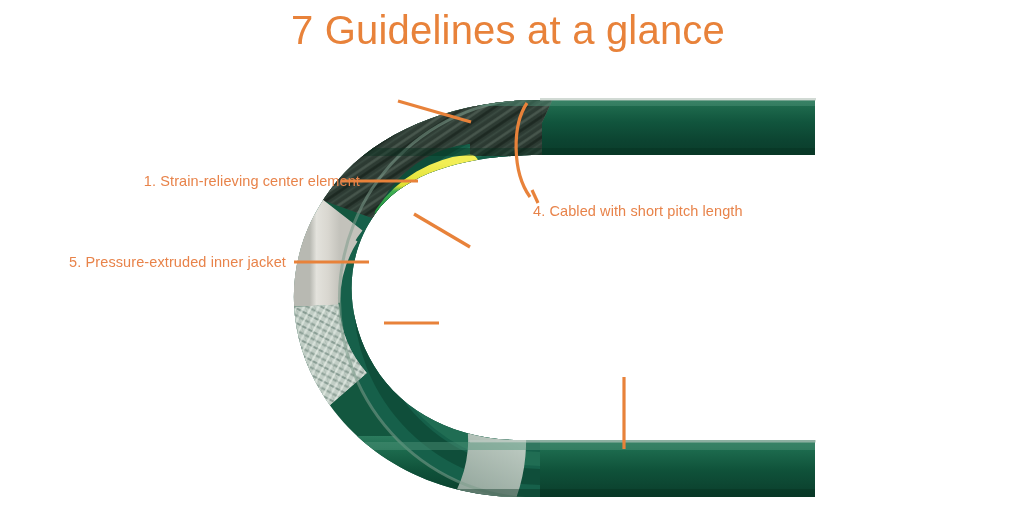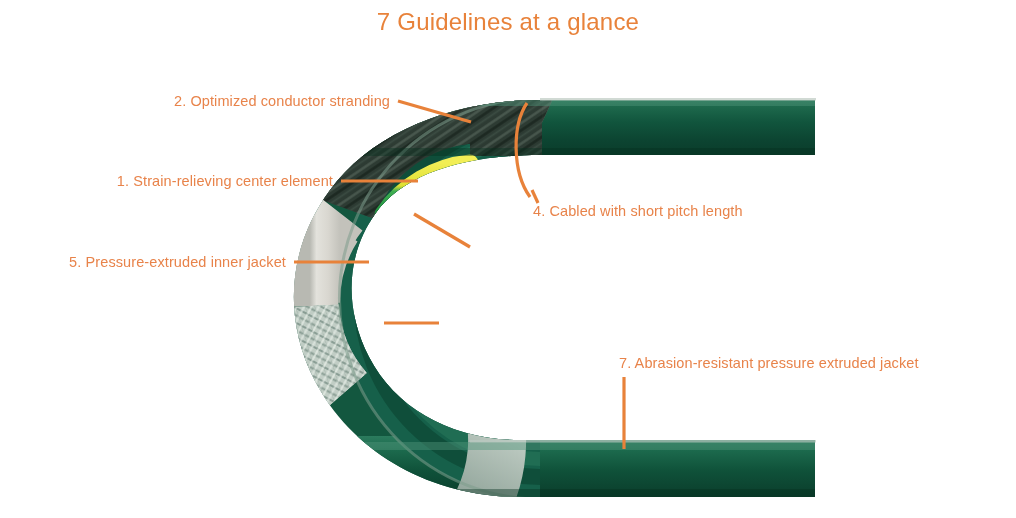--- a/index.html
+++ b/index.html
@@ -33,7 +33,7 @@
     top: 8px;
     width: 1016px;
     text-align: center;
-    font-size: 24px;
+    font-size: 40px;
     font-weight: 400;
     color: #e8823a;
     letter-spacing: 0.2px;

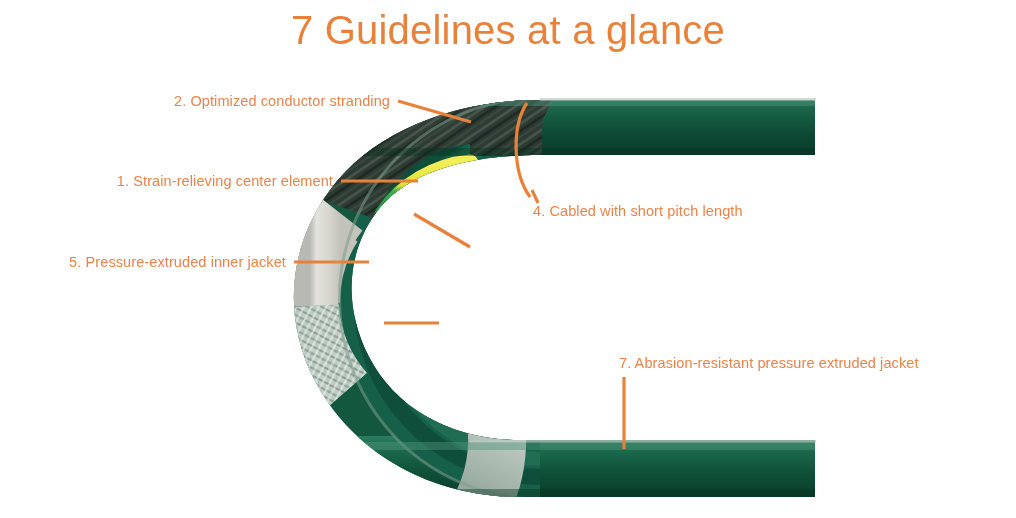--- a/index.html
+++ b/index.html
@@ -220,7 +220,6 @@
 
   <div class="callout rt" style="left:0; top:174px; width:333px;">1. Strain-relieving center element</div>
 
-  <div class="callout rt" style="left:0; top:94px; width:390px;">2. Optimized conductor stranding</div>
 
 
   <div class="callout lt" style="left:533px; top:204px;">4. Cabled with short pitch length</div>

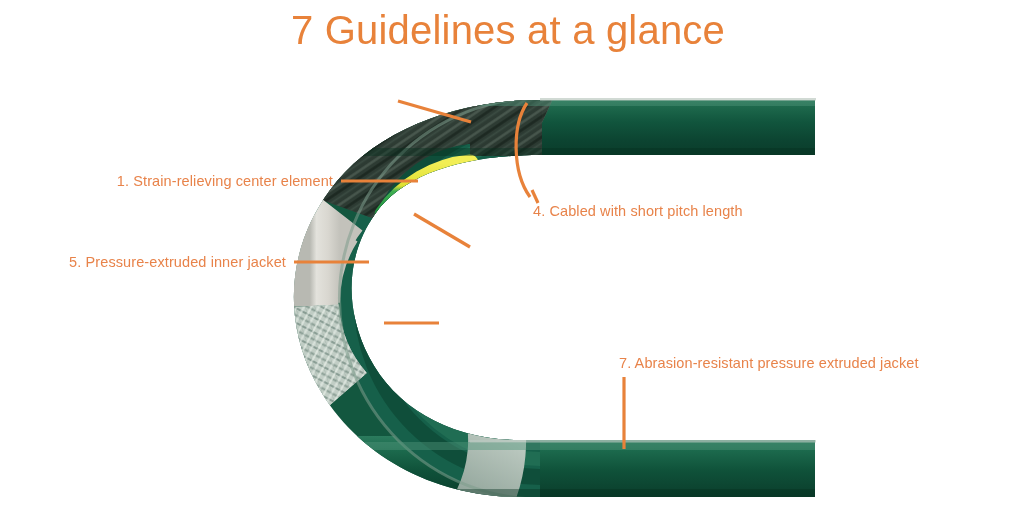--- a/index.html
+++ b/index.html
@@ -218,7 +218,7 @@
     </g>
   </svg>
 
-  <div class="callout rt" style="left:0; top:174px; width:333px;">1. Strain-relieving center element</div>
+  <div class="callout rt" style="left:0; top:174px; width:333px;padding-left:27px;">1. Strain-relieving center element</div>
 
 
 

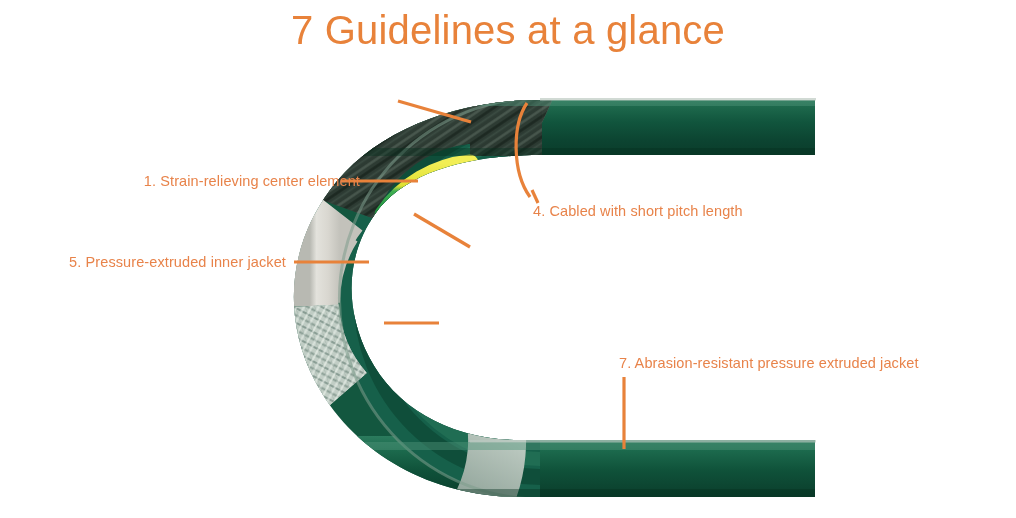--- a/index.html
+++ b/index.html
@@ -227,7 +227,6 @@
   <div class="callout rt" style="left:0; top:255px; width:286px;">5. Pressure-extruded inner jacket</div>
 
 
-  <div class="callout lt" style="left:619px; top:356px;">7. Abrasion-resistant pressure extruded jacket</div>
 
 </div>
 

